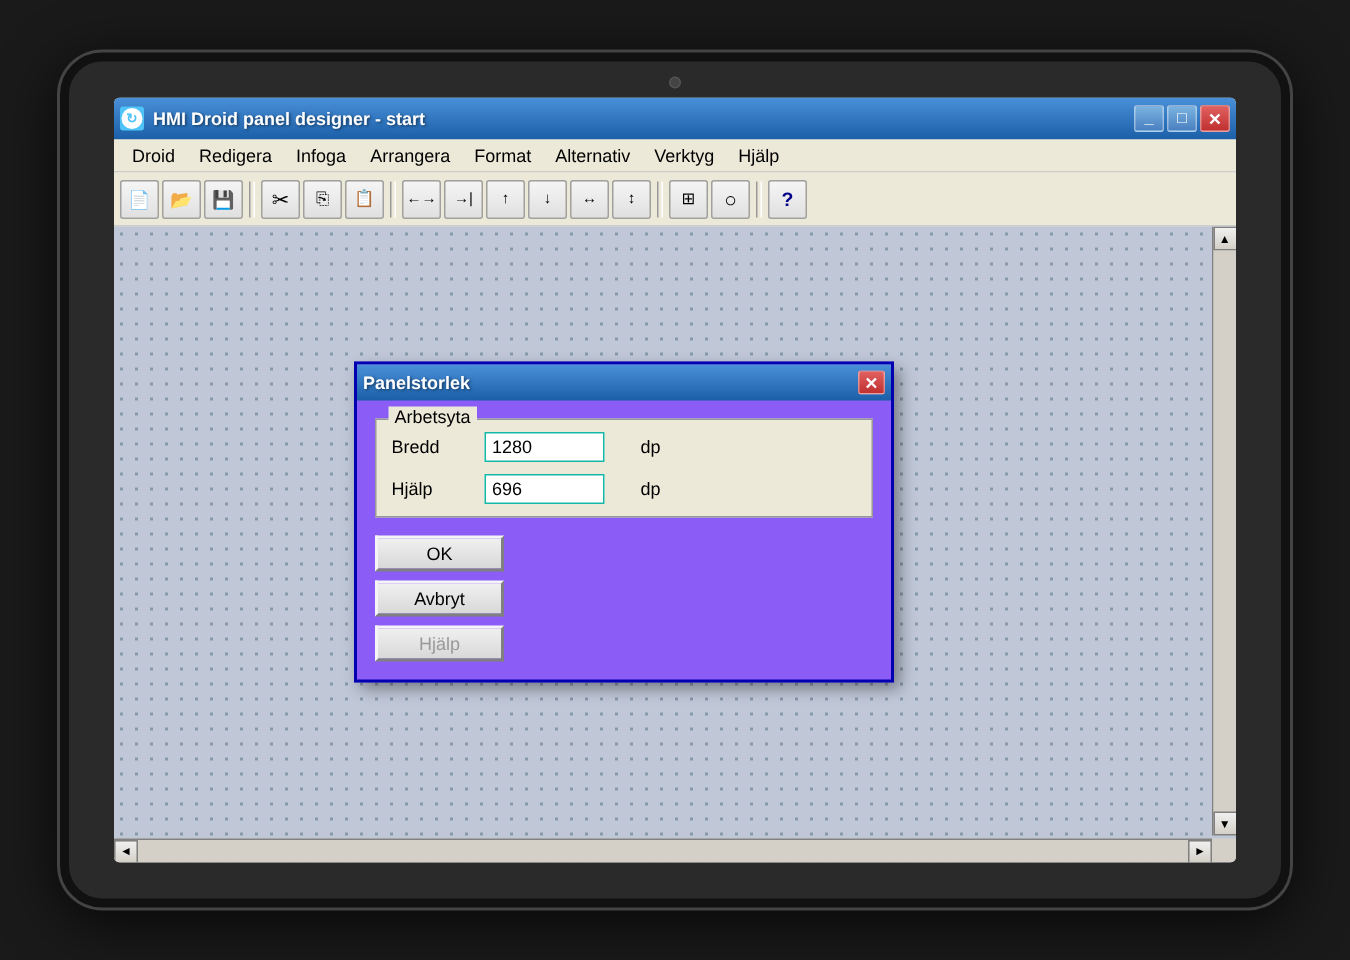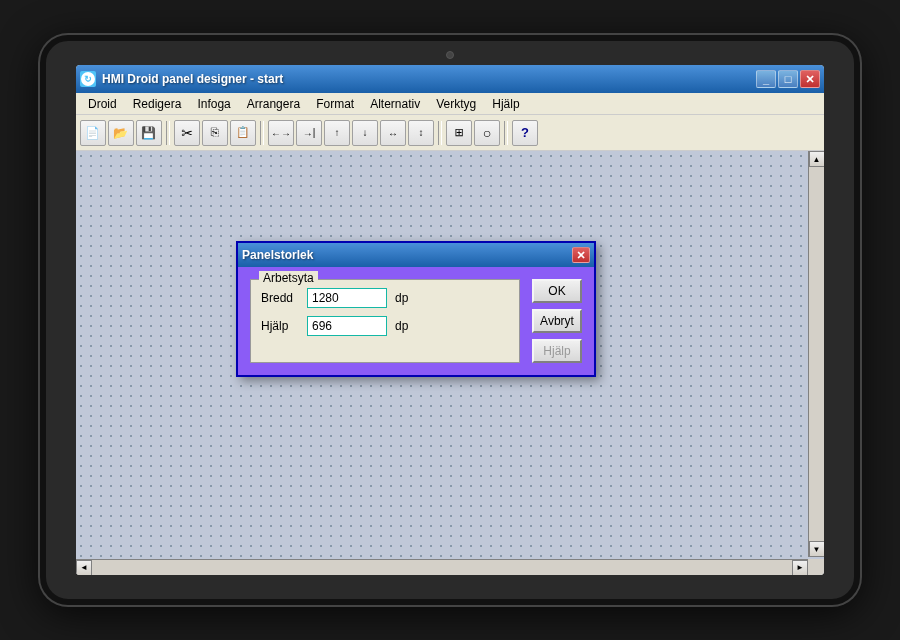--- a/index.html
+++ b/index.html
@@ -286,6 +286,7 @@
       padding: 12px;
       display: flex;
       gap: 12px;
+      flex-direction: column;
     }
 
     .dialog-group {

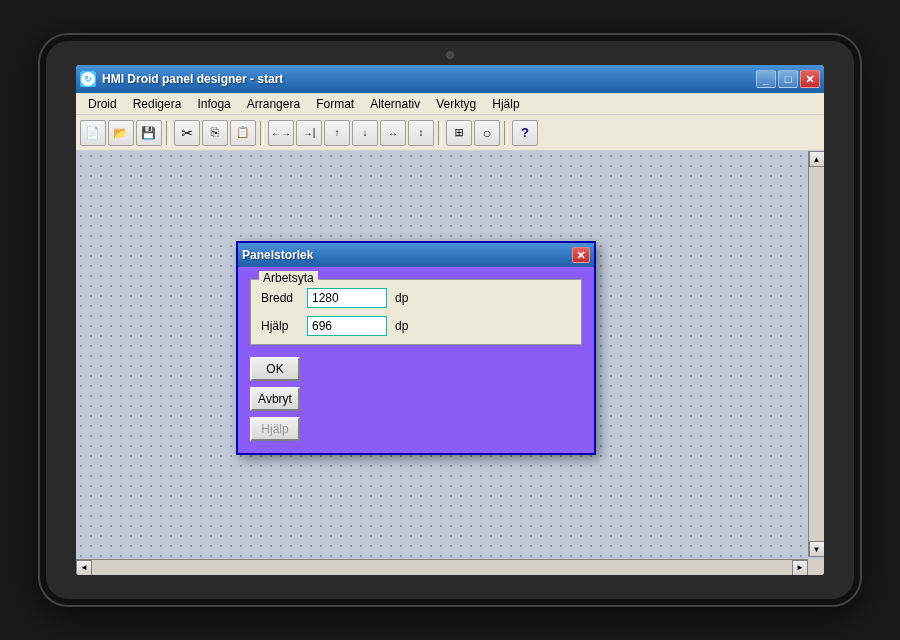--- a/index.html
+++ b/index.html
@@ -311,7 +311,7 @@
       display: flex;
       align-items: center;
       margin-bottom: 8px;
-      gap: 8px;
+      gap: 24px;
     }
 
     .dialog-field:last-child { margin-bottom: 0; }

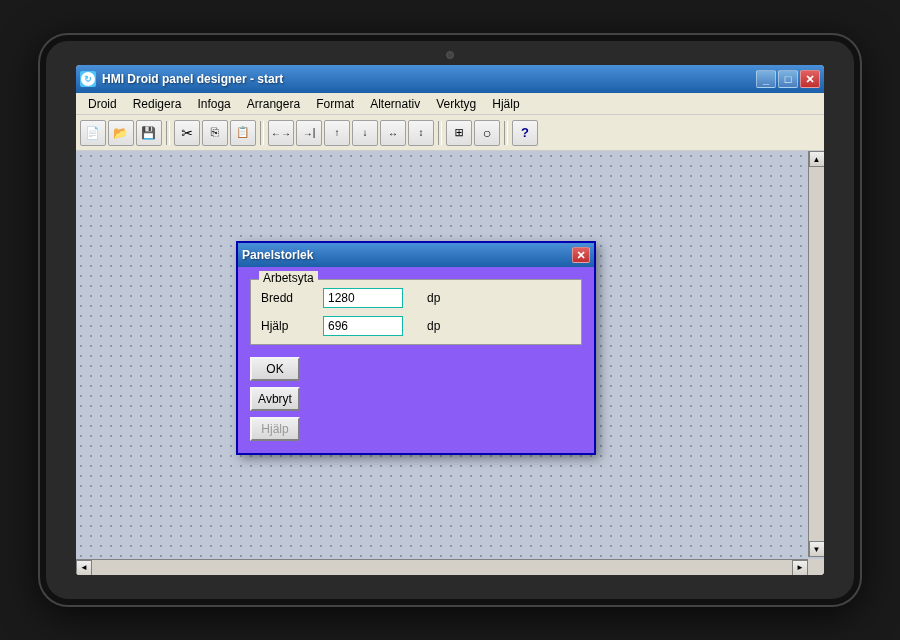--- a/index.html
+++ b/index.html
@@ -344,7 +344,7 @@
     }
 
     .dlg-btn {
-      width: 50px;
+      width: 86px;
       height: 24px;
       border: 2px solid;
       border-color: #f5f5f5 #808080 #808080 #f5f5f5;

